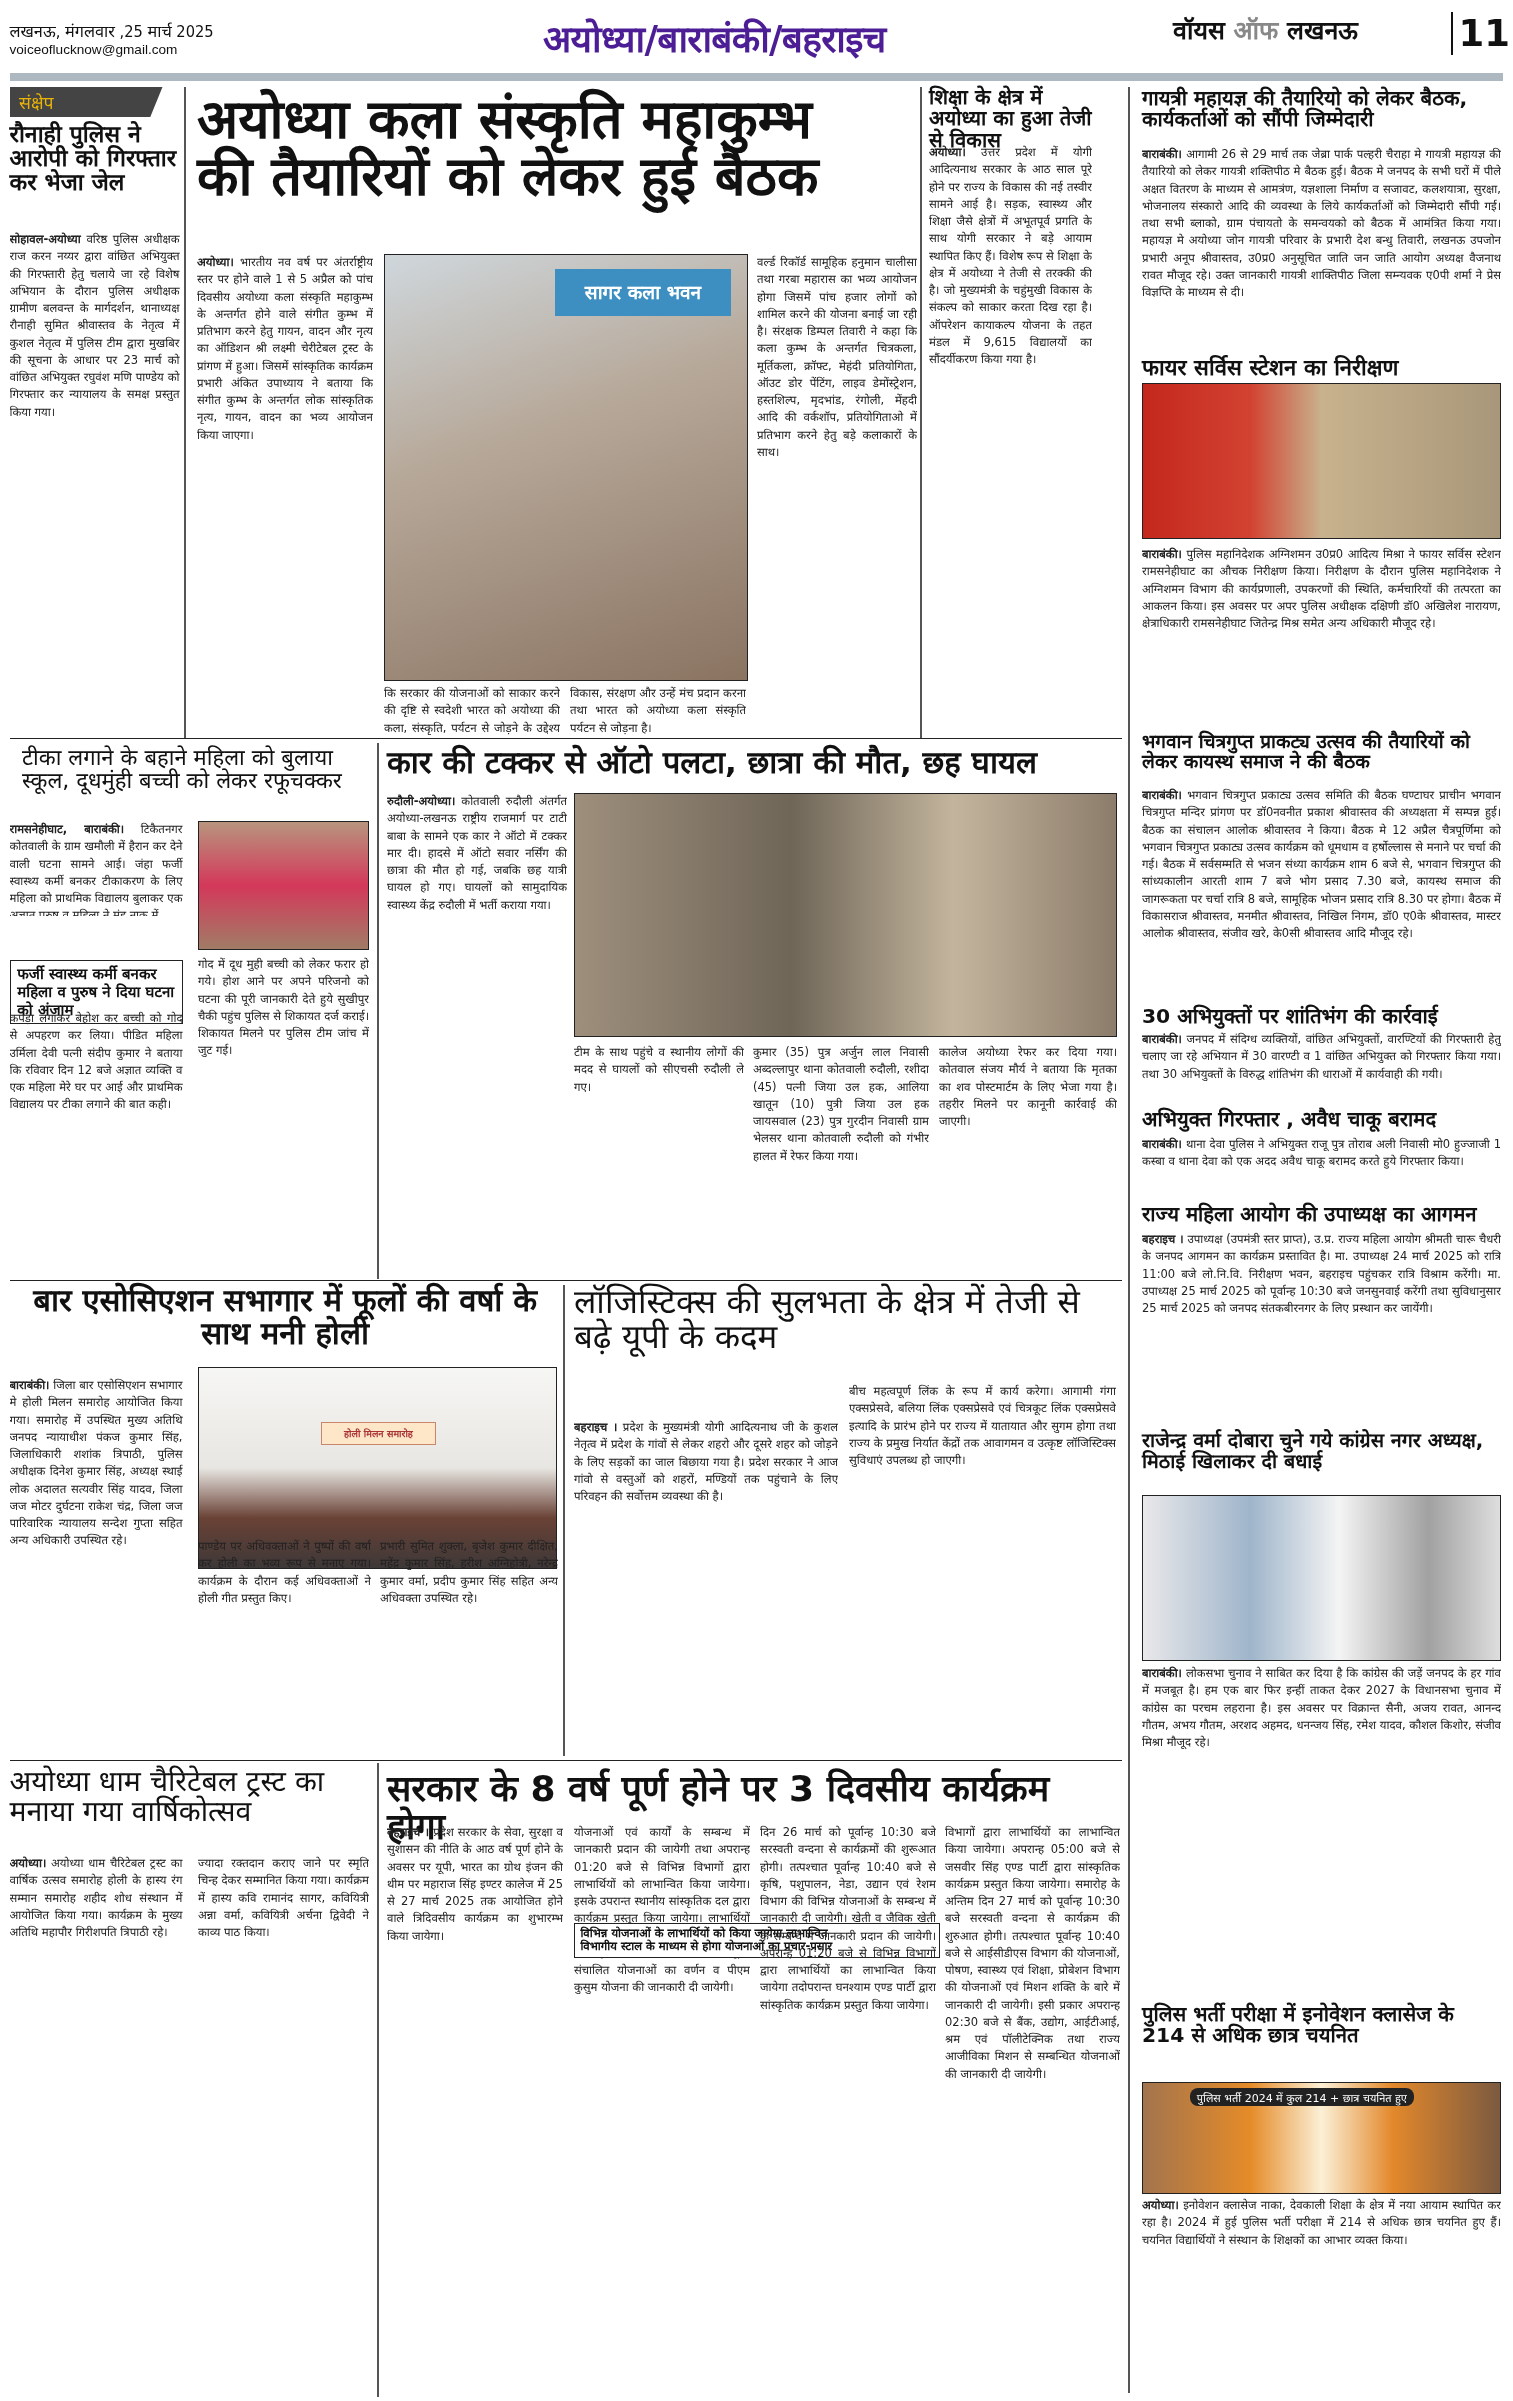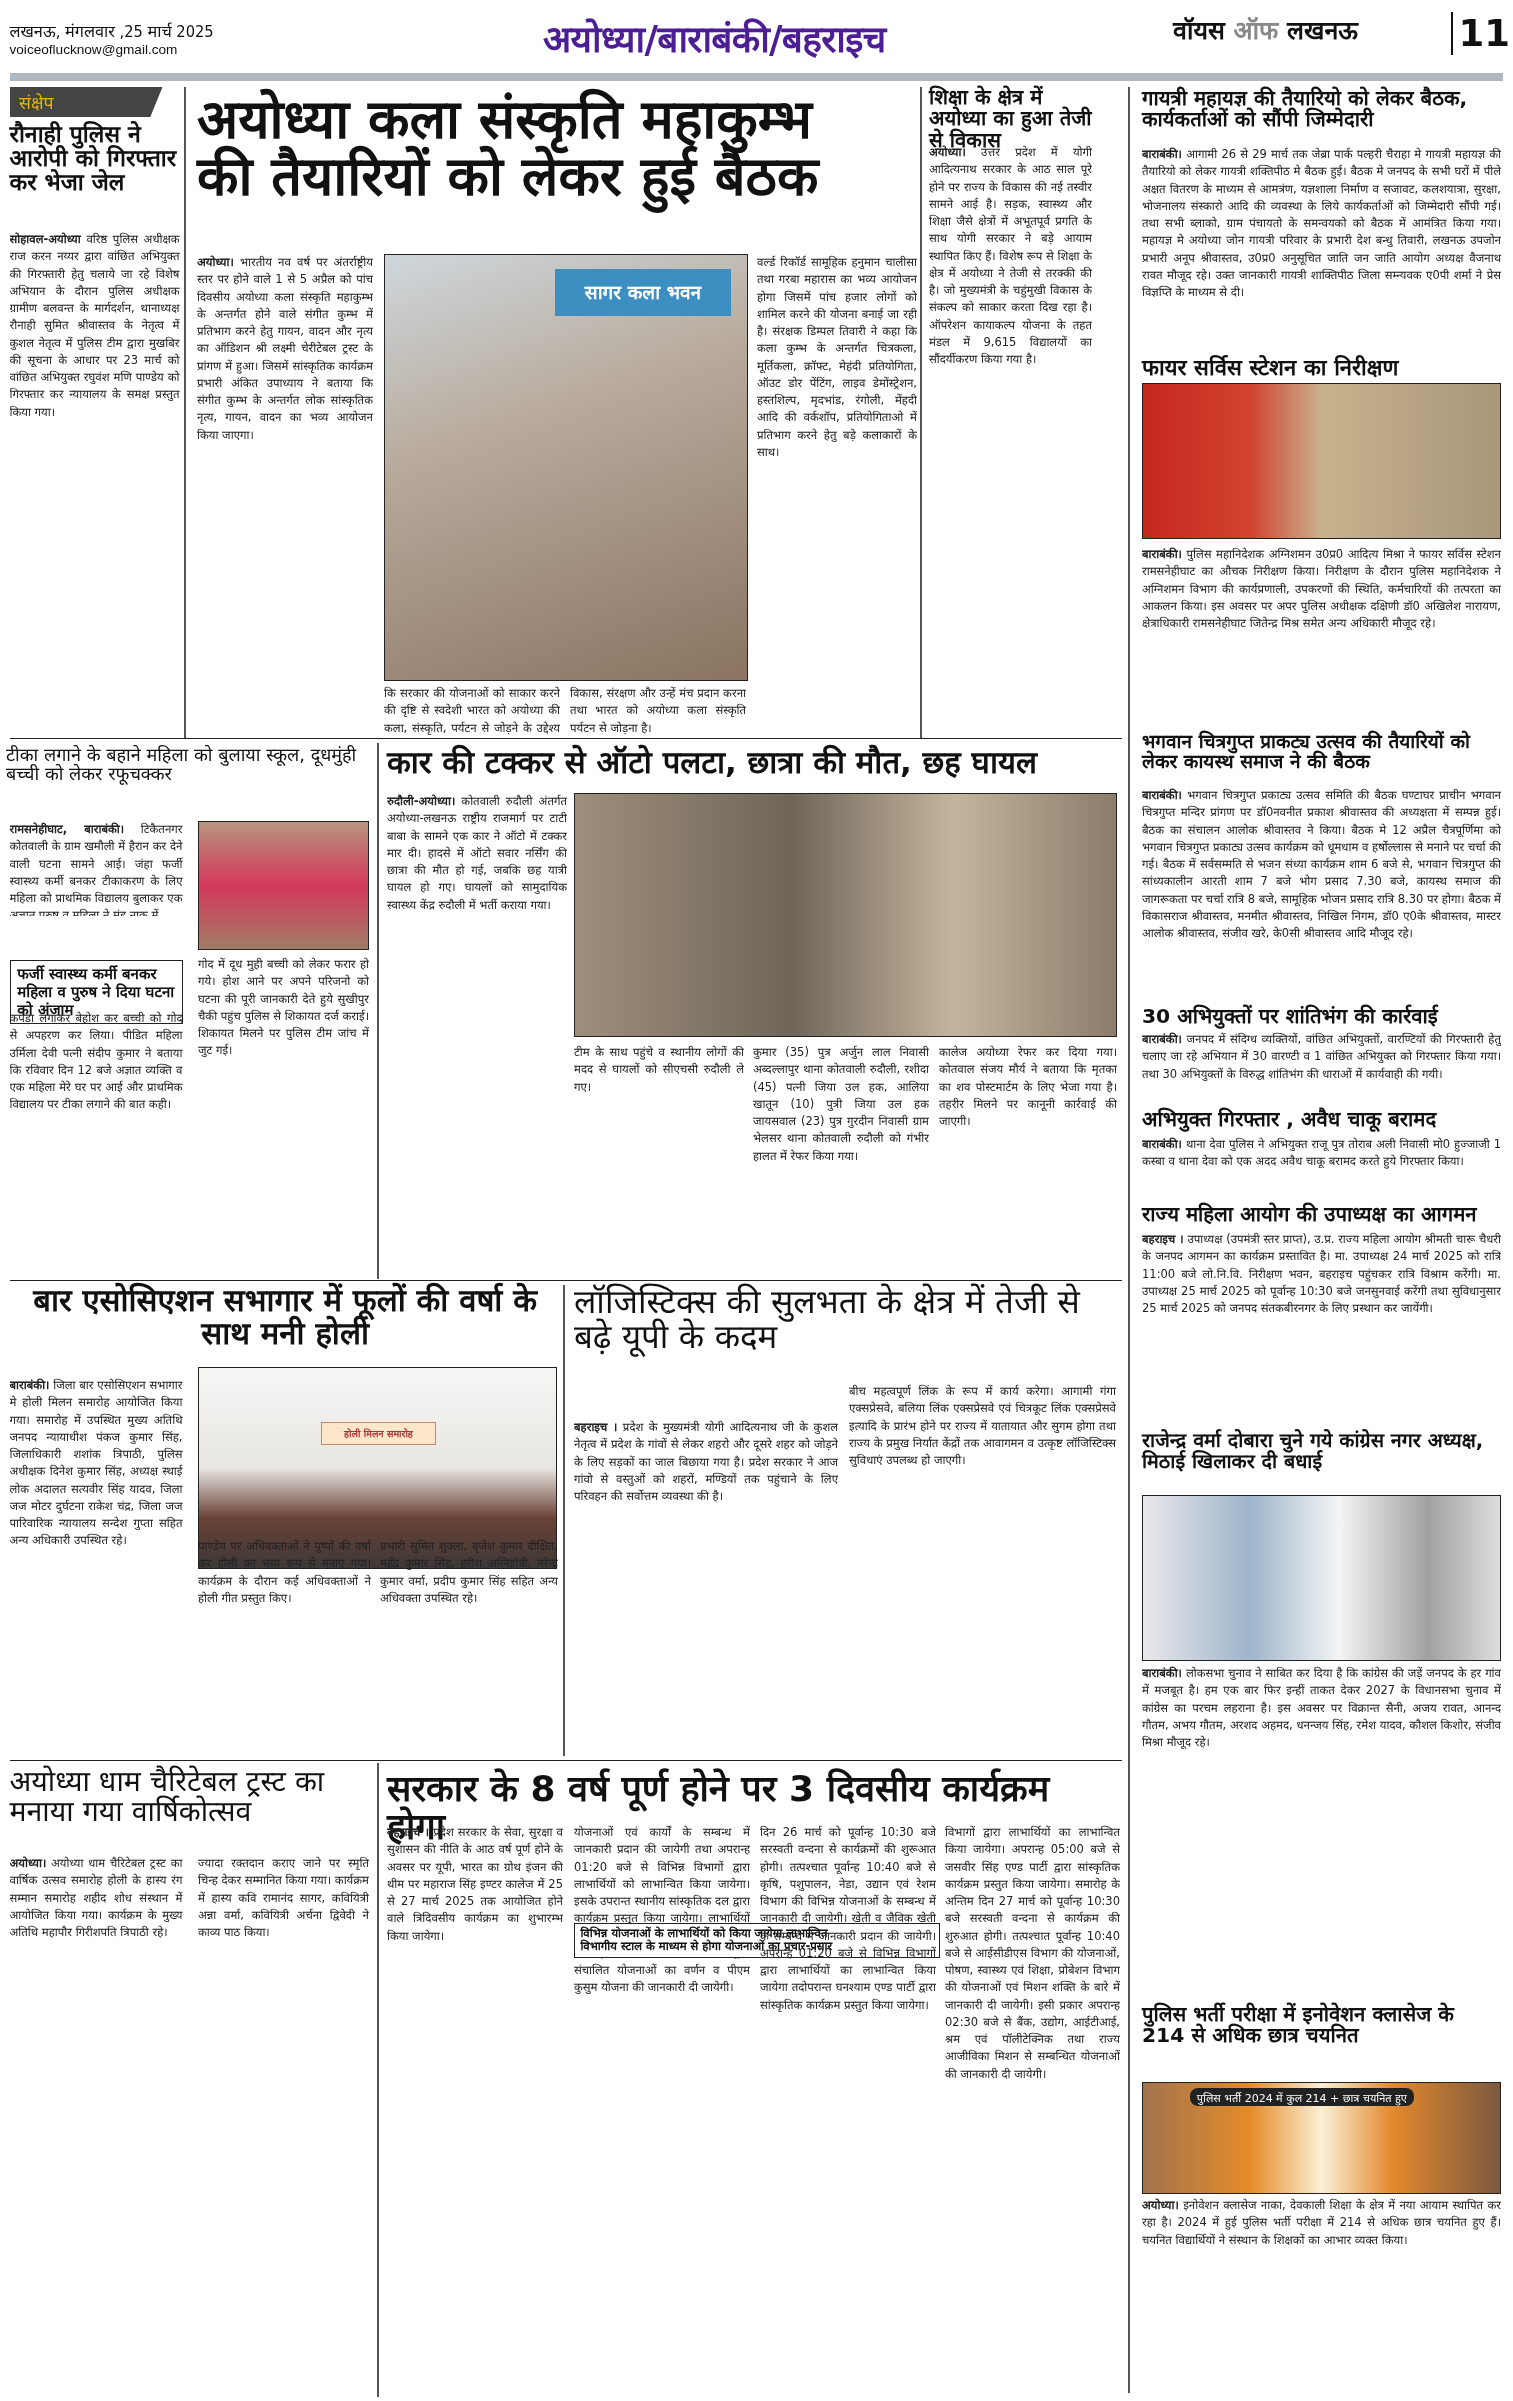--- a/index.html
+++ b/index.html
@@ -113,7 +113,7 @@
 </div>
 
 <div class="abs hr" style="left:9.5px;top:738px;width:1112px;"></div>
-<div class="abs headline" style="left:6px;top:746px;width:353px;font-size:18px;font-weight:normal;">टीका लगाने के बहाने महिला को बुलाया स्कूल, दूधमुंही बच्ची को लेकर रफूचक्कर</div>
+<div class="abs headline" style="left:22px;top:746px;width:353px;font-size:22px;font-weight:normal;">टीका लगाने के बहाने महिला को बुलाया स्कूल, दूधमुंही बच्ची को लेकर रफूचक्कर</div>
 <div class="abs body-text" style="left:9.5px;top:821px;width:173px;height:95px;overflow:hidden;">
   <b>रामसनेहीघाट, बाराबंकी।</b>
   <span>टिकैतनगर कोतवाली के ग्राम खमौली में हैरान कर देने वाली घटना सामने आई। जंहा फर्जी स्वास्थ्य कर्मी बनकर टीकाकरण के लिए महिला को प्राथमिक विद्यालय बुलाकर एक अज्ञात पुरुष व महिला ने मुंह नाक में</span>

